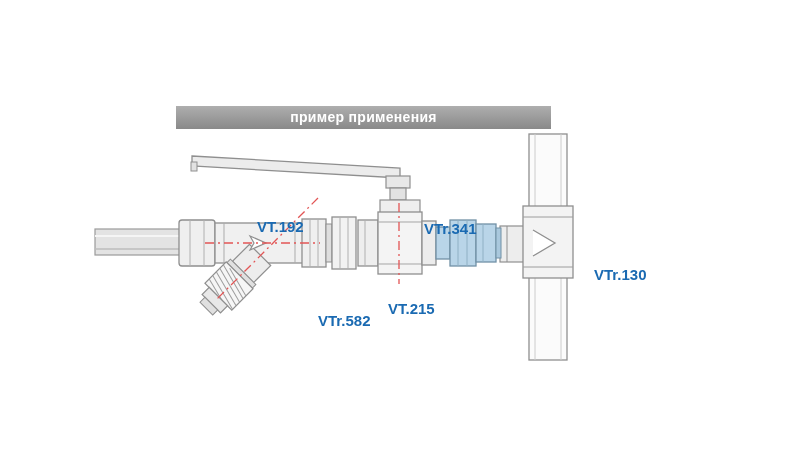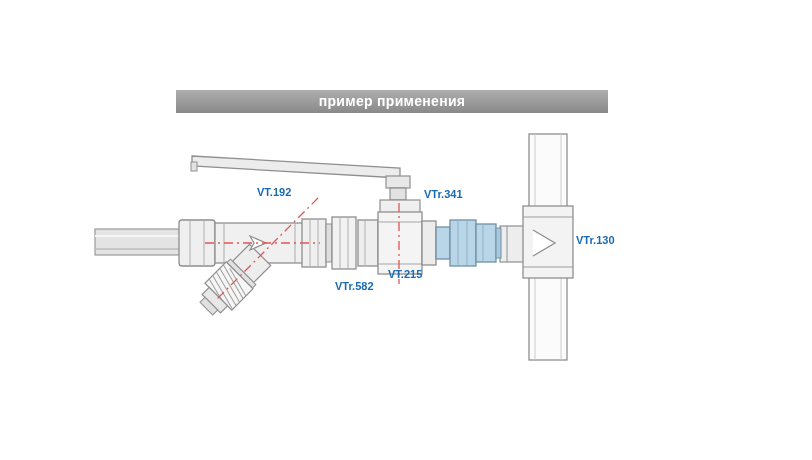--- a/index.html
+++ b/index.html
@@ -8,7 +8,7 @@
     font-family:"Liberation Sans",sans-serif;
   }
   .banner{
-    position:absolute;left:176px;top:90px;width:432px;height:23px;
+    position:absolute;left:176px;top:106px;width:375px;height:23px;
     background:linear-gradient(#aeaeae,#898989);
     color:#ffffff;font-weight:bold;font-size:14px;line-height:23px;
     text-align:center;letter-spacing:.3px;

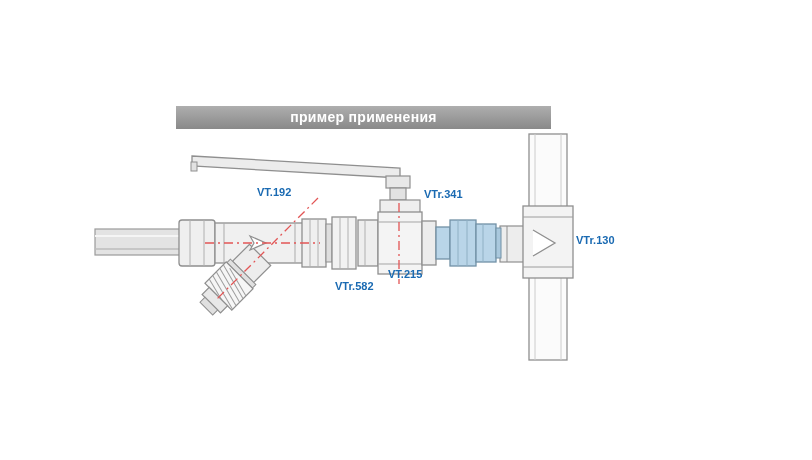--- a/index.html
+++ b/index.html
@@ -14,7 +14,7 @@
     text-align:center;letter-spacing:.3px;
   }
   .part-label{
-    position:absolute;color:#1a6ab2;font-weight:bold;font-size:11px;white-space:nowrap;
+    position:absolute;color:#1a6ab2;font-weight:bold;font-size:15px;white-space:nowrap;margin-top:32px;
   }
   svg.diagram{position:absolute;left:0;top:0;}
 </style>

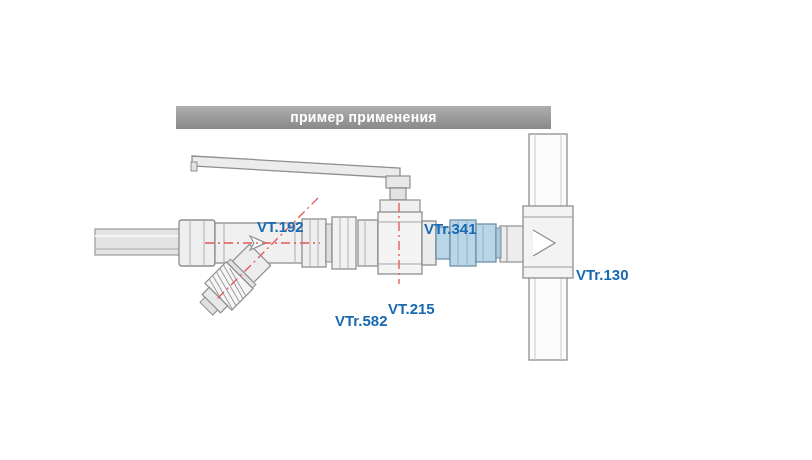--- a/index.html
+++ b/index.html
@@ -121,7 +121,7 @@
 
   <div class="part-label" style="left:257px;top:186px">VT.192</div>
   <div class="part-label" style="left:424px;top:188px">VTr.341</div>
-  <div class="part-label" style="left:576px;top:234px">VTr.130</div>
+  <div class="part-label" style="left:594px;top:234px">VTr.130</div>
   <div class="part-label" style="left:335px;top:280px">VTr.582</div>
   <div class="part-label" style="left:388px;top:268px">VT.215</div>
 

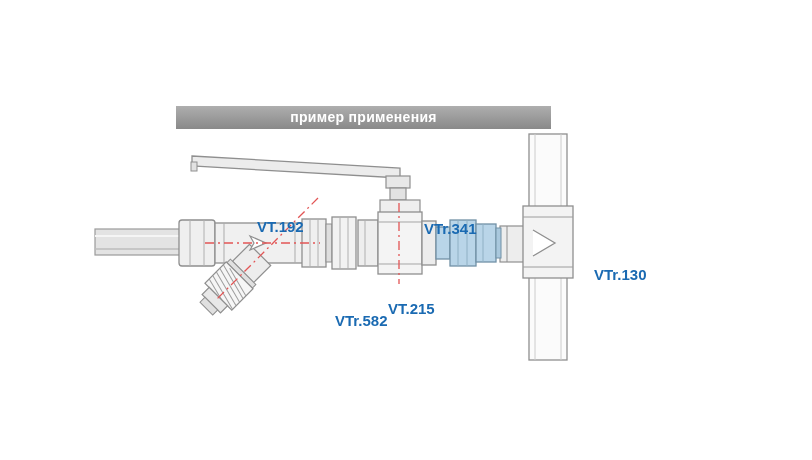--- a/index.html
+++ b/index.html
@@ -122,7 +122,7 @@
   <div class="part-label" style="left:257px;top:186px">VT.192</div>
   <div class="part-label" style="left:424px;top:188px">VTr.341</div>
   <div class="part-label" style="left:594px;top:234px">VTr.130</div>
-  <div class="part-label" style="left:335px;top:280px">VTr.582</div>
+  <div class="part-label" style="left:318px;top:280px">VTr.582</div>
   <div class="part-label" style="left:388px;top:268px">VT.215</div>
 
 </div>

